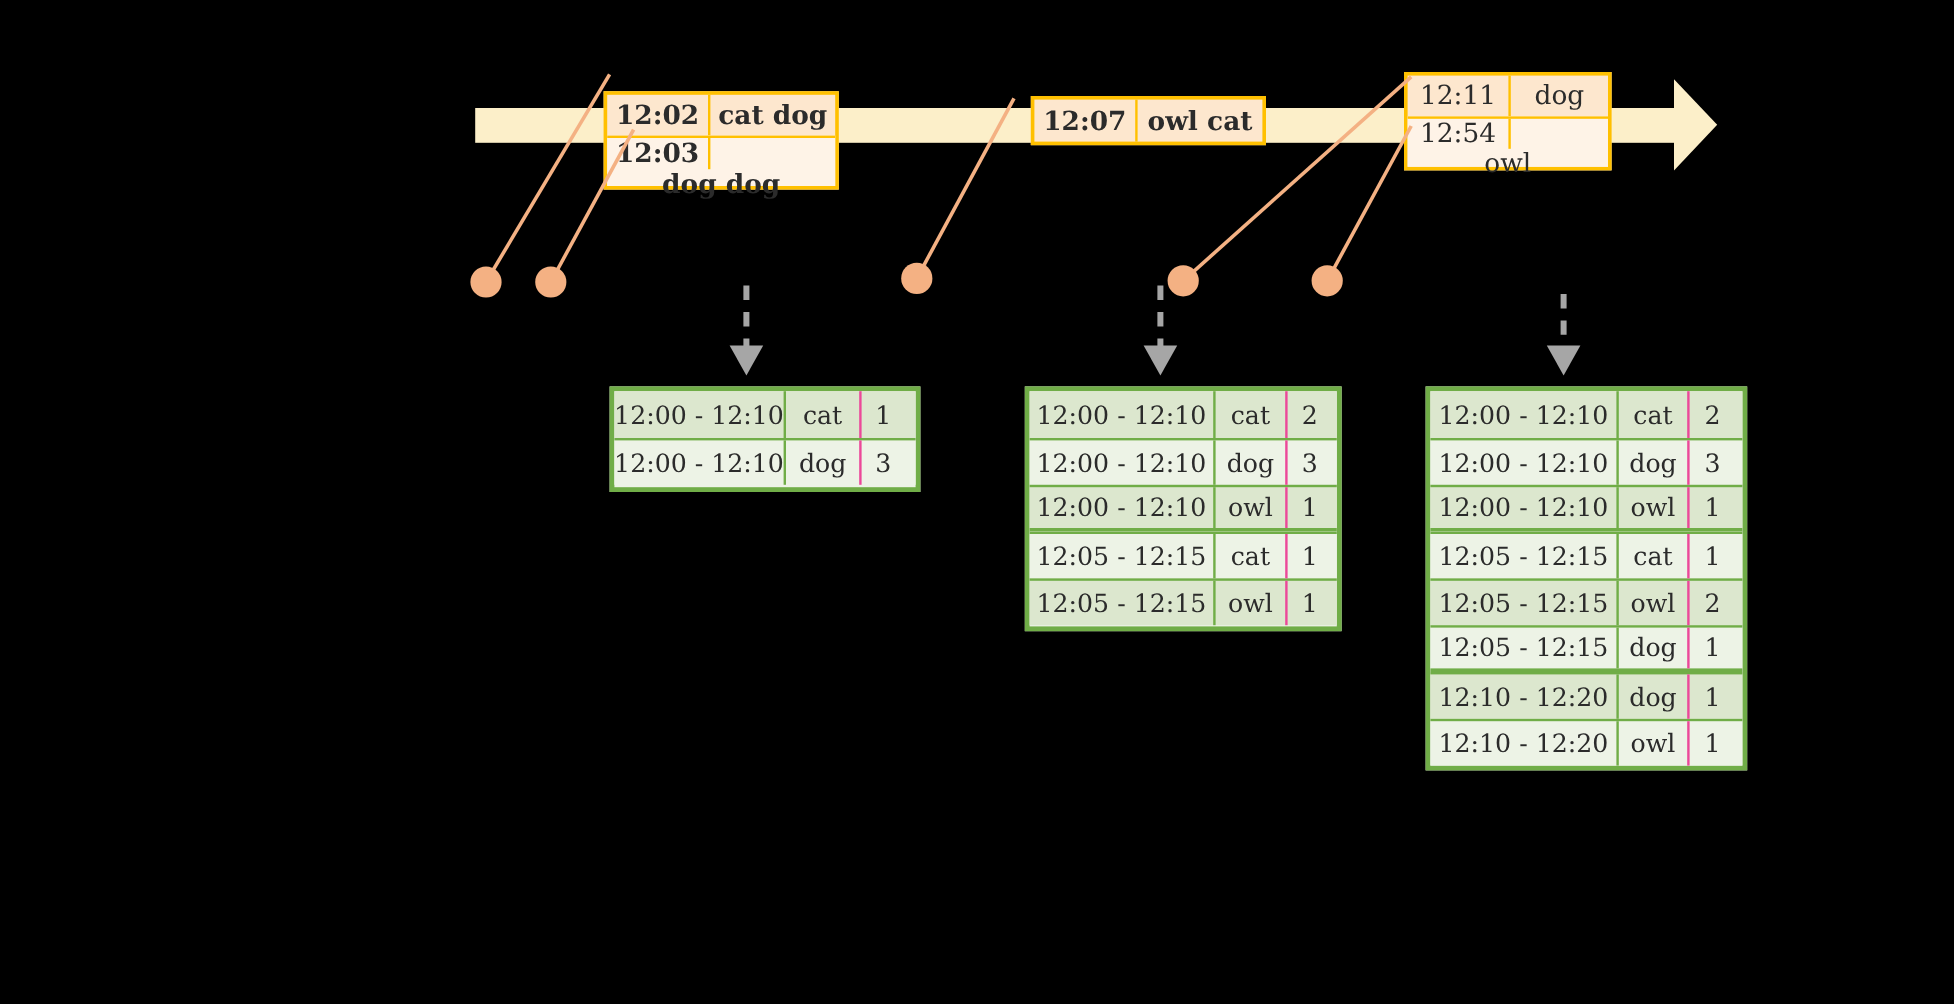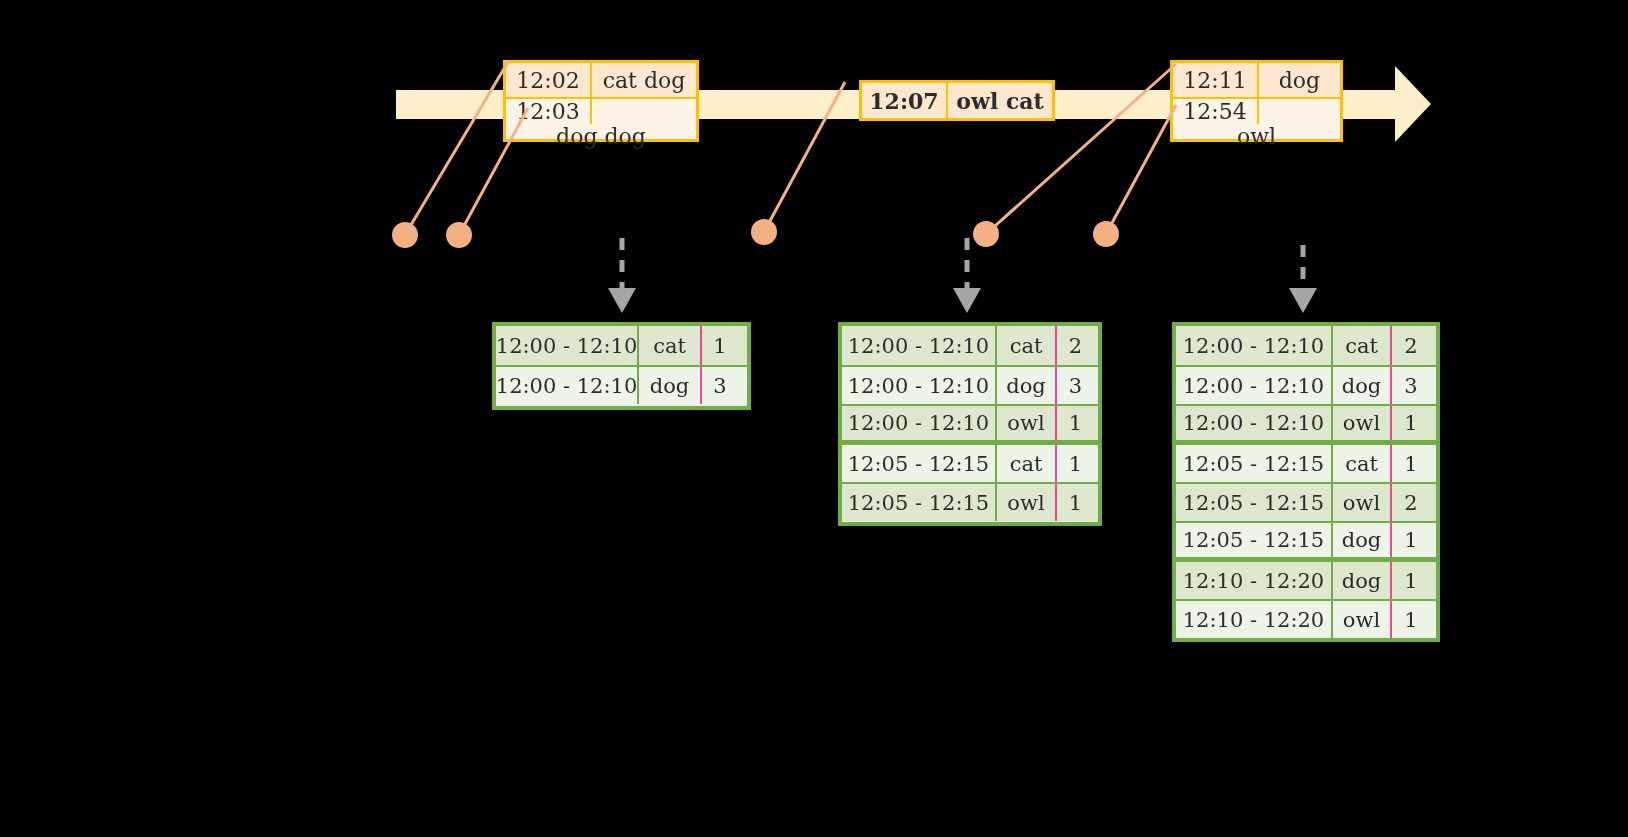--- a/index.html
+++ b/index.html
@@ -122,7 +122,7 @@
   <div class="timeline-bar"></div>
   <div class="timeline-head"></div>
 
-  <div class="evt" style="left:503px; top:60px; width:196px; height:82px;">
+  <div class="evt" style="left:503px; top:76px; width:196px; height:82px;font-weight:bold;">
     <div class="evt-row">
       <div class="evt-cell evt-time">12:02</div>
       <div class="evt-cell evt-words">cat dog</div>

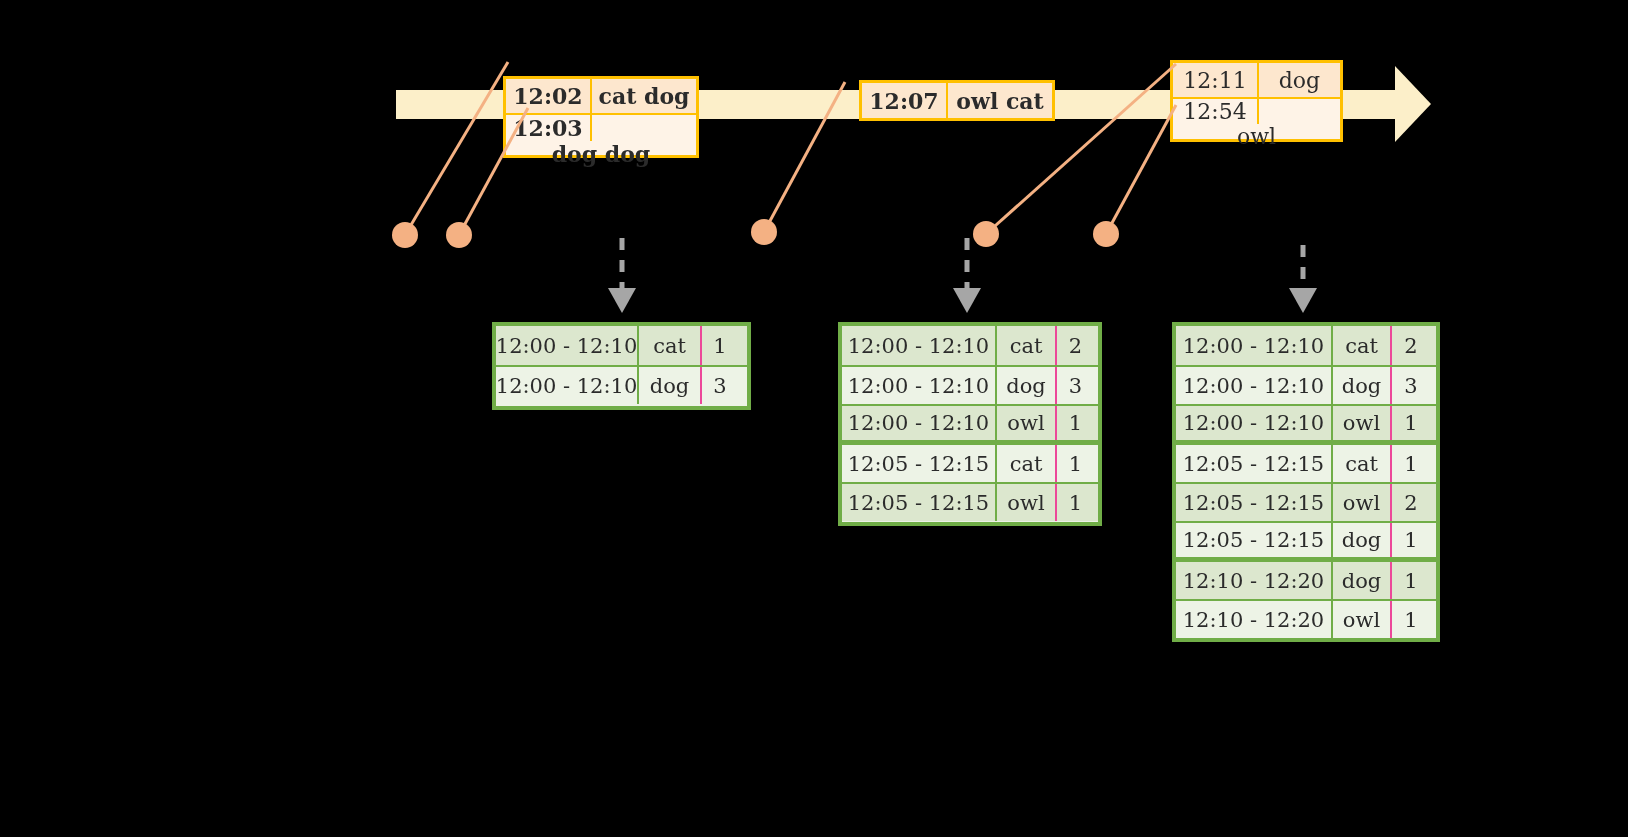--- a/index.html
+++ b/index.html
@@ -80,6 +80,7 @@
     border: 4px solid #70AD47;
     box-sizing: border-box;
     background: #EDF3E6;
+    margin-left: 16px;
   }
   .rrow {
     display: flex;

